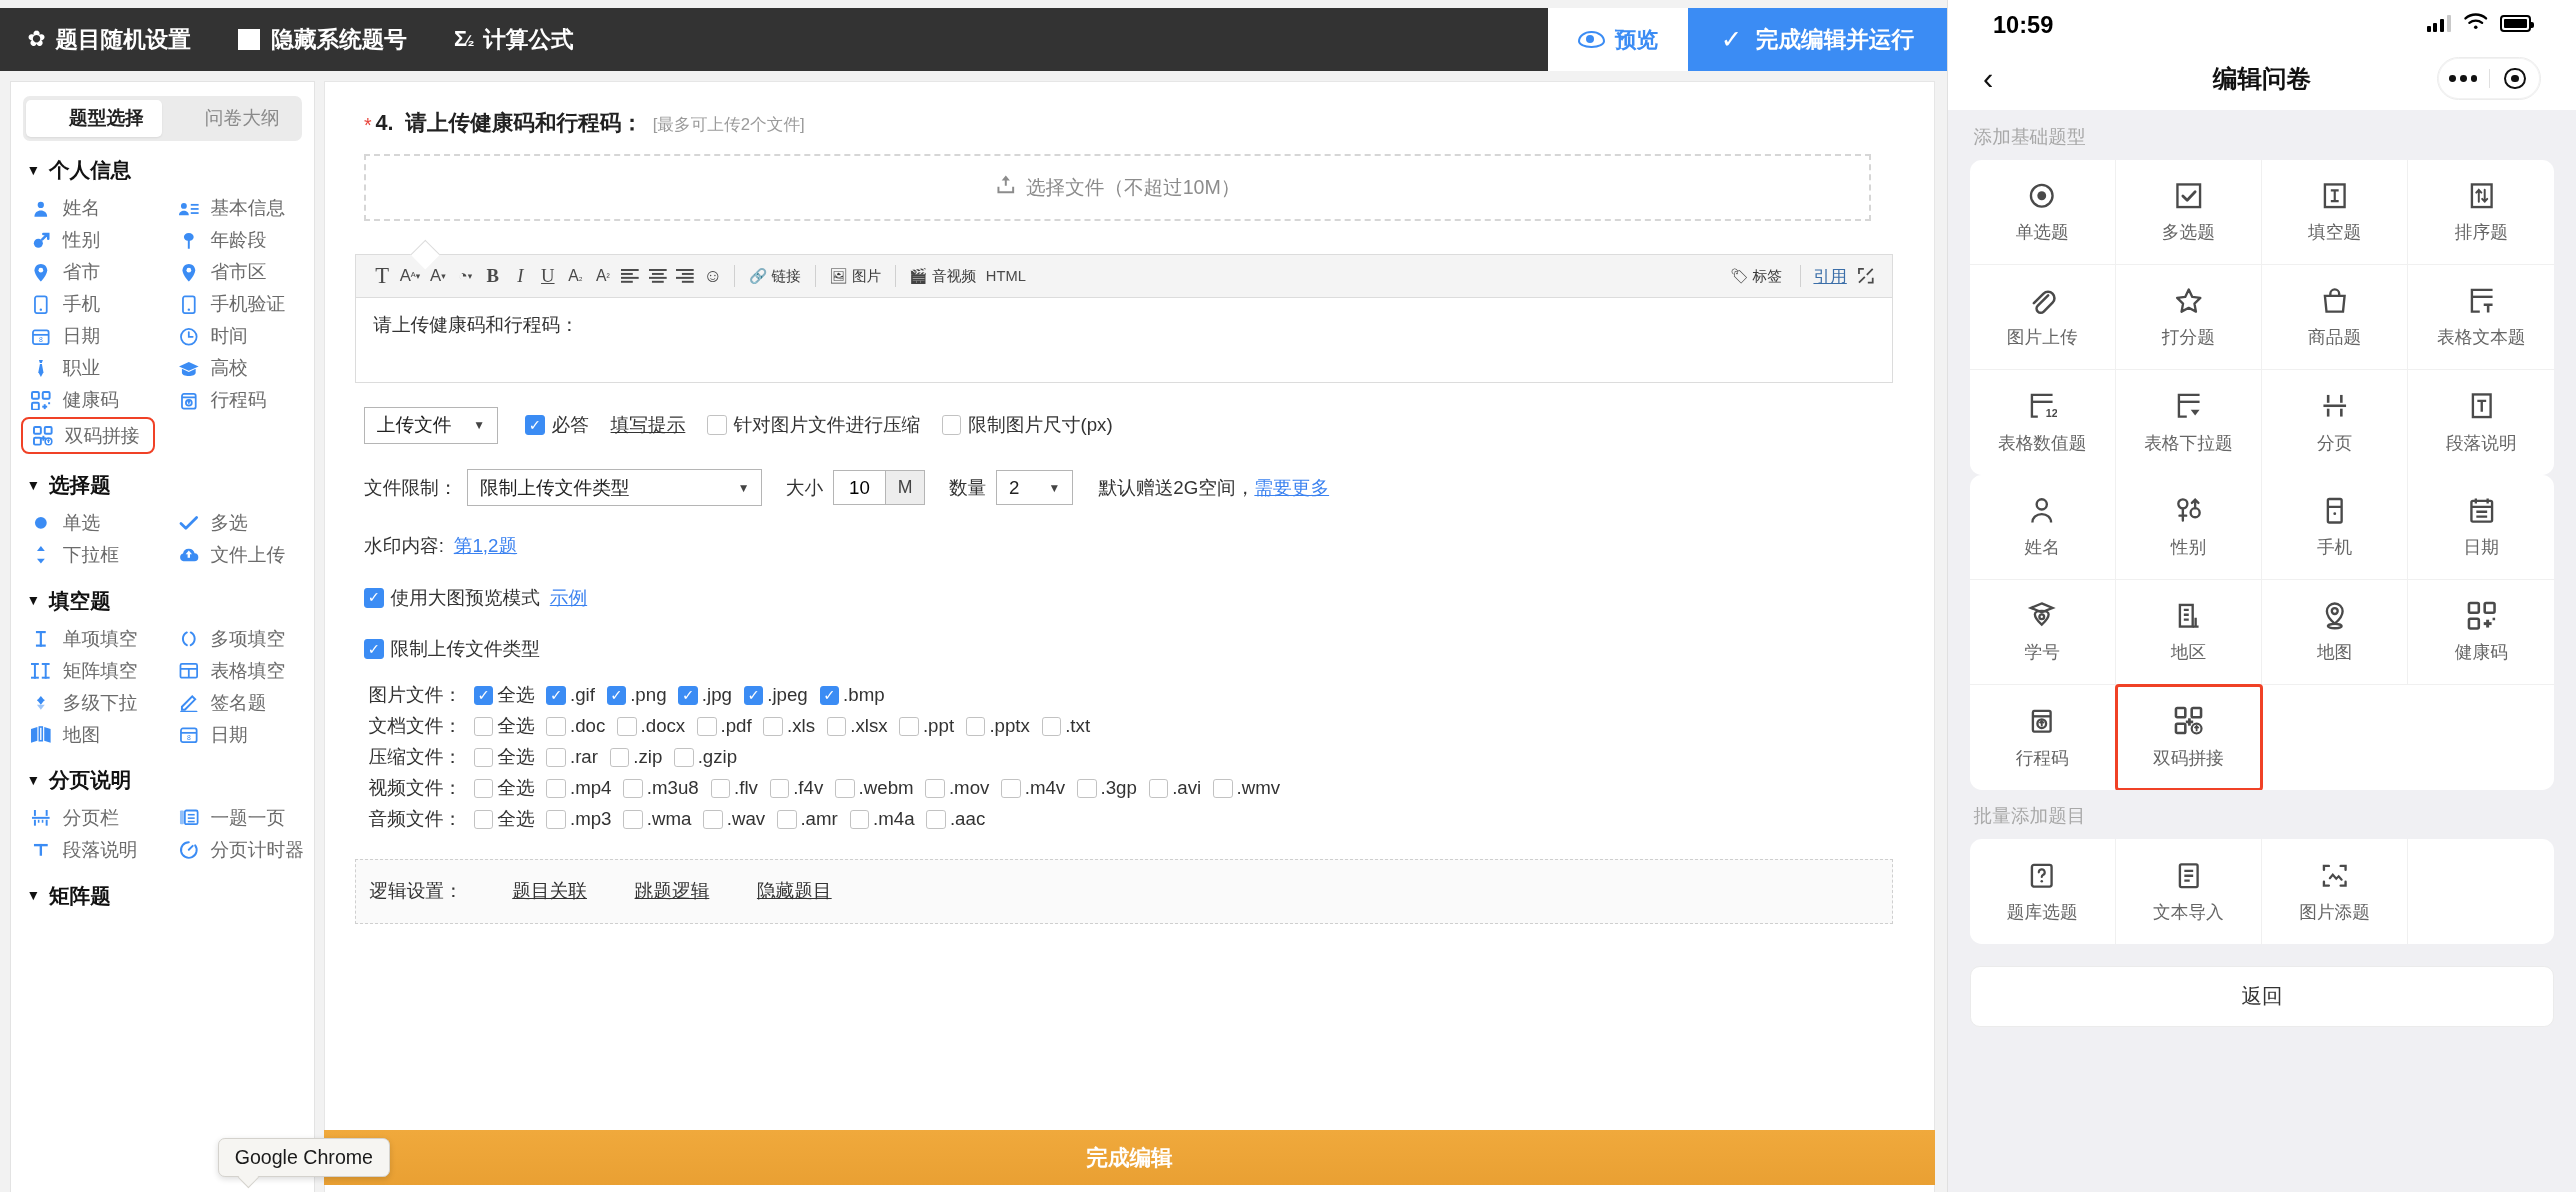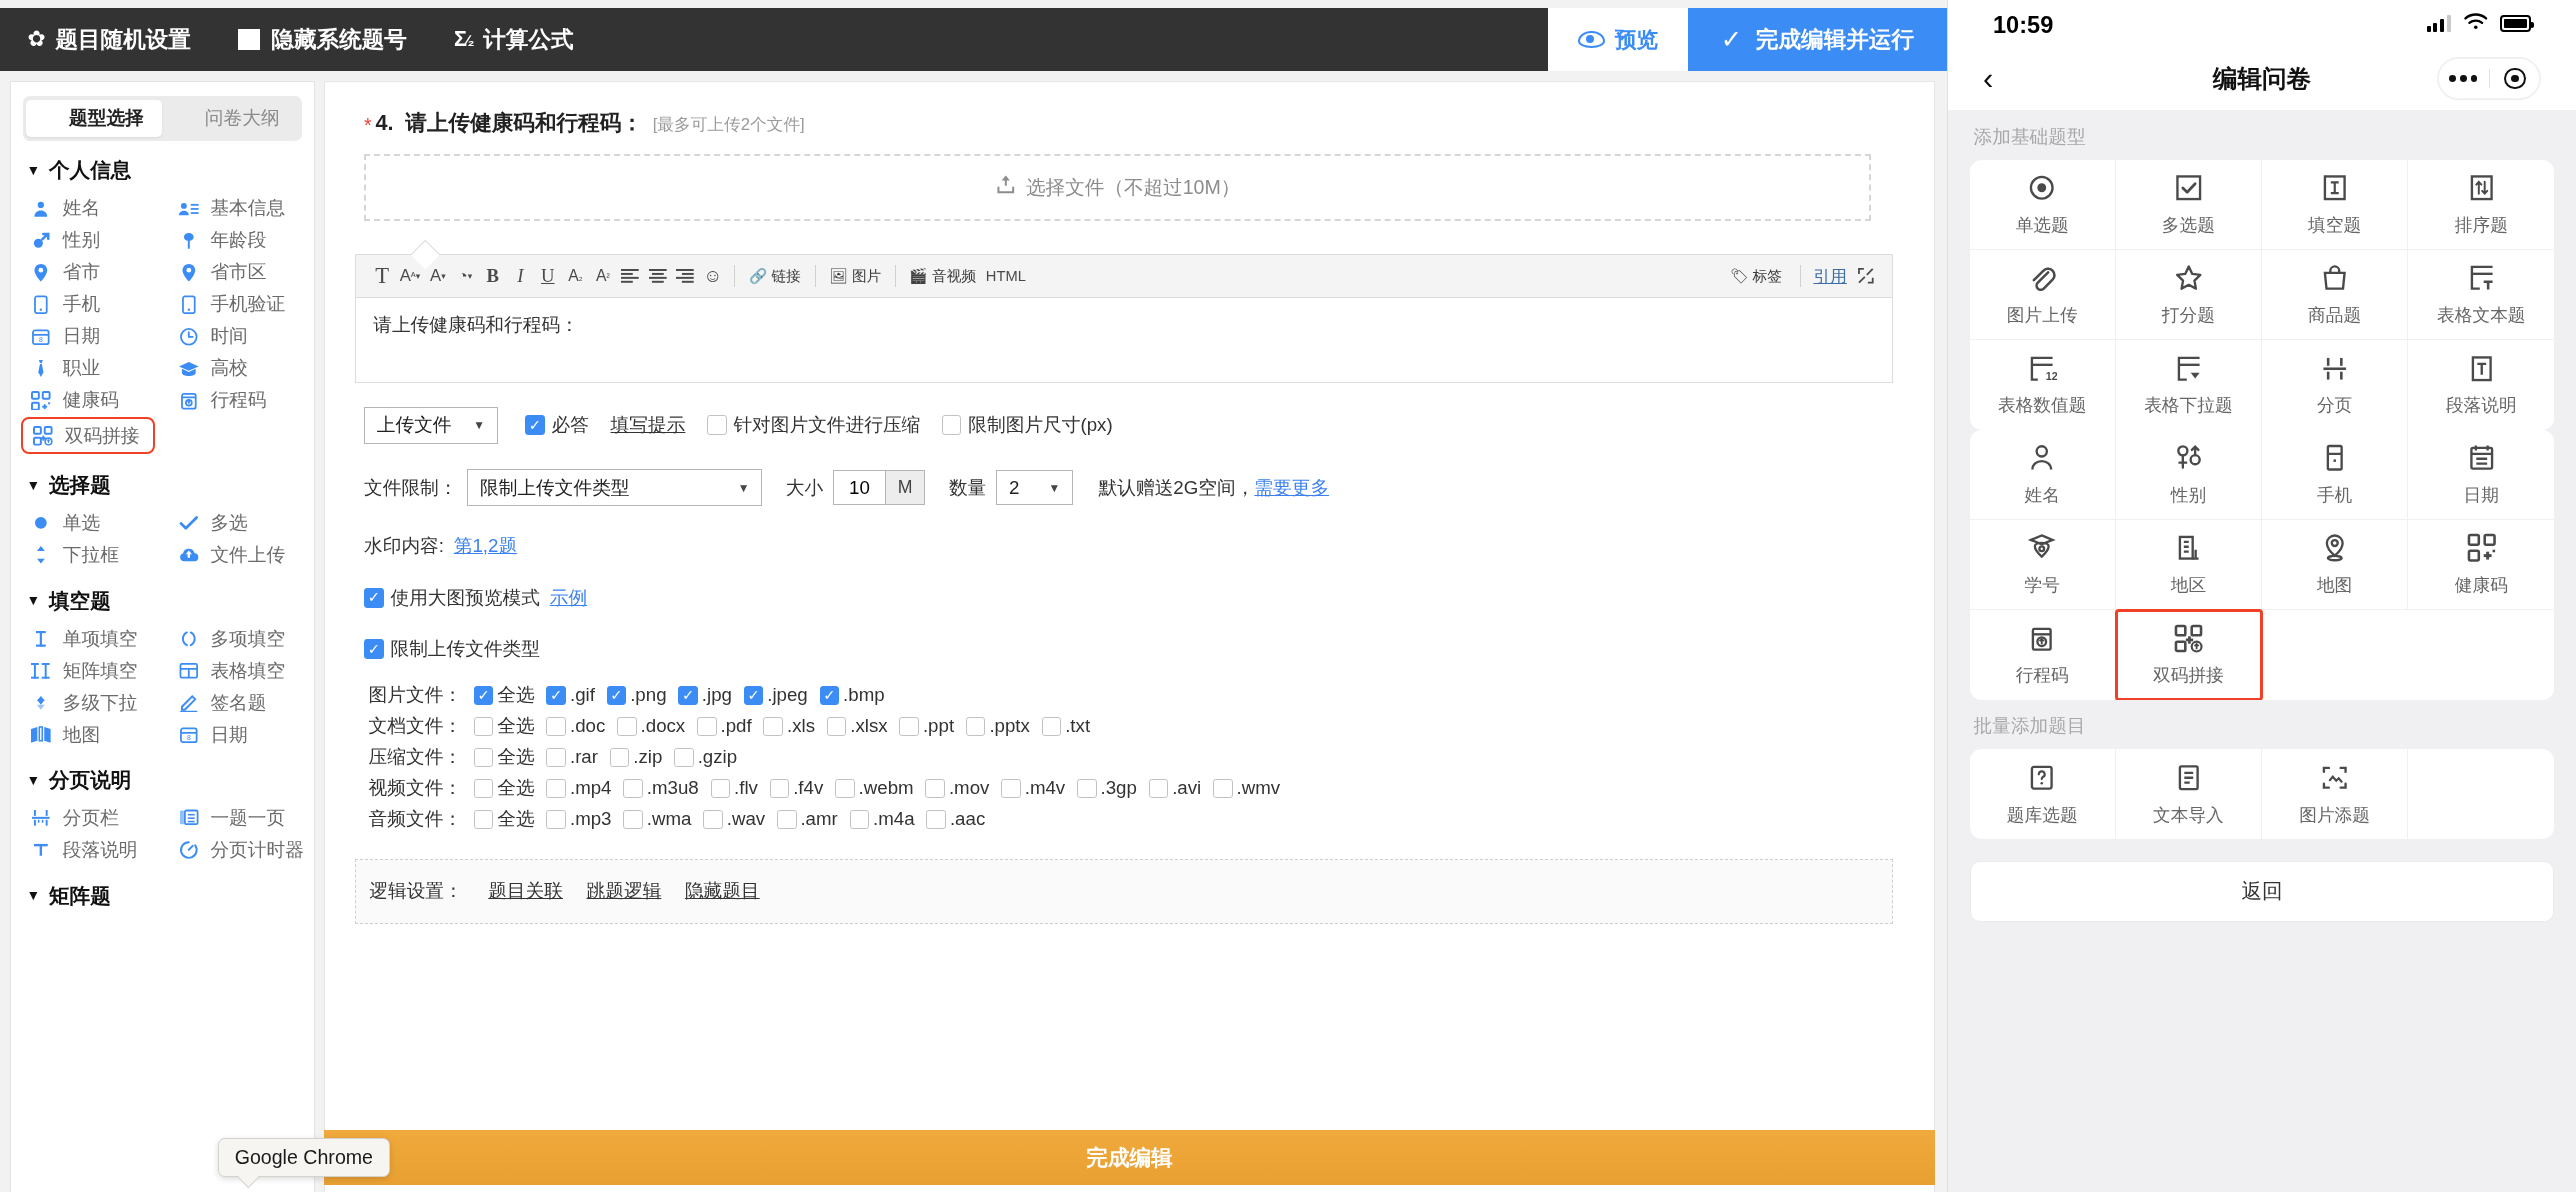--- a/index.html
+++ b/index.html
@@ -223,7 +223,7 @@
   .card { margin:0 21.6px; background:#fff; border-radius:11.8px; overflow:hidden; }
   .tgrid { display:flex; flex-wrap:wrap; }
   .tcell {
-    width:25%; height:90px; display:flex; flex-direction:column; align-items:center;
+    width:25%; height:105px; display:flex; flex-direction:column; align-items:center;
     justify-content:center; cursor:pointer; position:relative;
     border-right:1px solid #f0f0f0; border-bottom:1px solid #f0f0f0;
   }

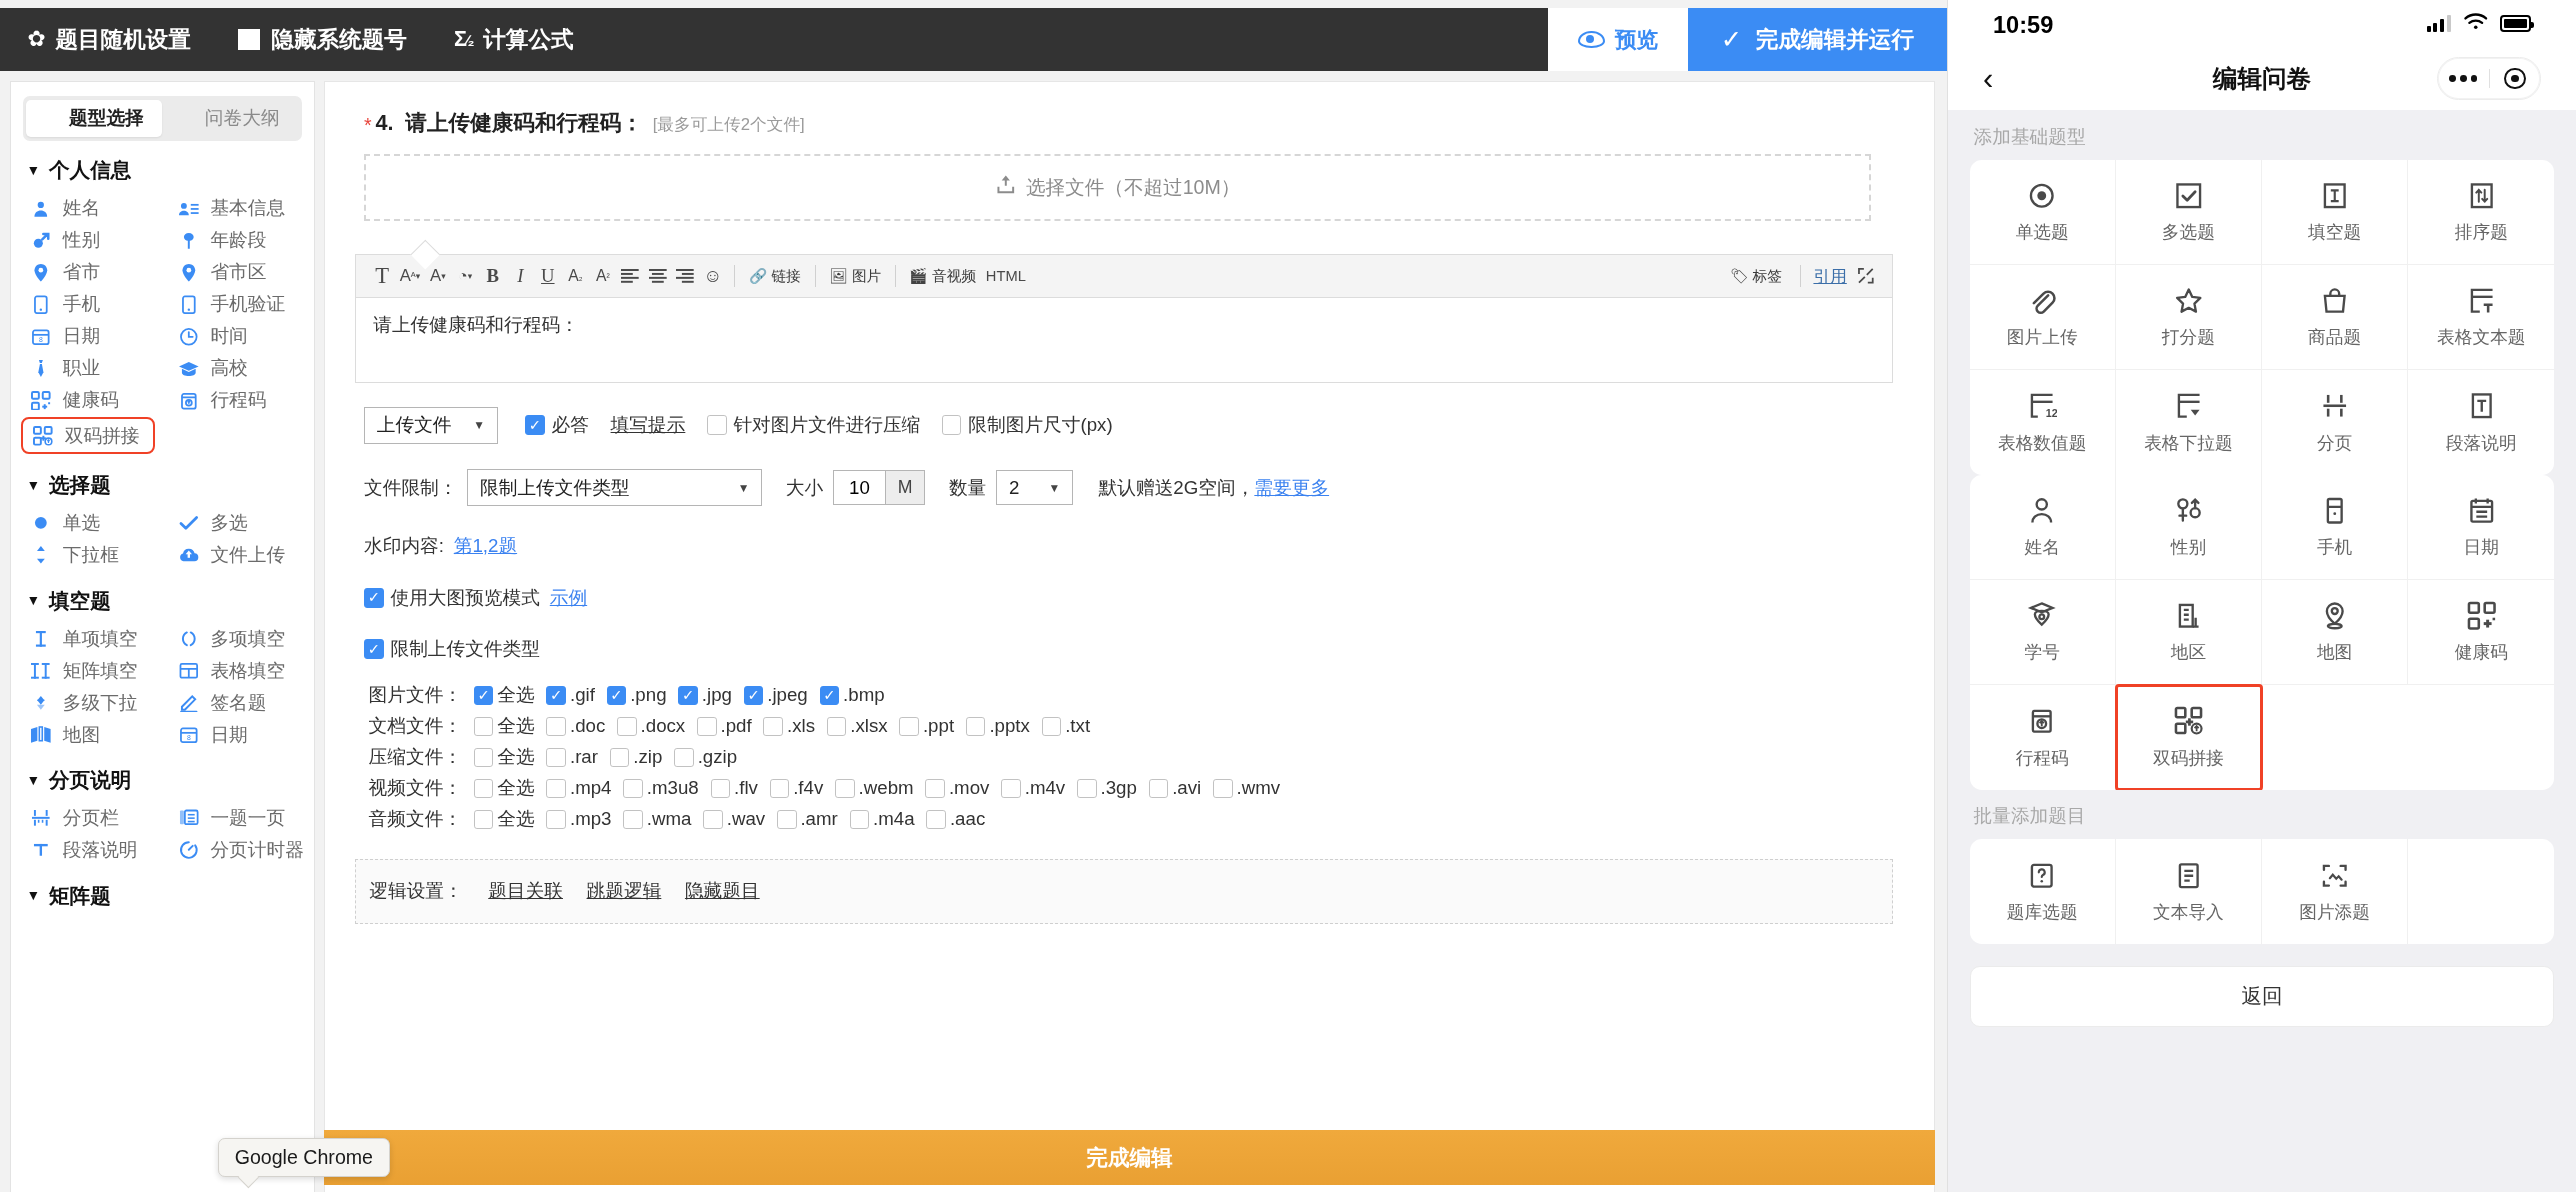--- a/index.html
+++ b/index.html
@@ -164,7 +164,7 @@
 
   .logic {
     margin:23.6px 41px 0 29.5px; border:1px dashed #cfcfcf; background:#fafafa;
-    height:65px; display:flex; align-items:center; padding-left:13.8px;
+    height:65px; display:flex; align-items:center; padding-left:13.8px;gap:24px;
   }
   .logic .lbl2 { font-size:18.7px; color:#333; margin-right:25.5px; font-weight:normal;}
   .logic a { font-size:18.7px; color:#333; text-decoration:underline; margin-right:23.6px; cursor:pointer;}

